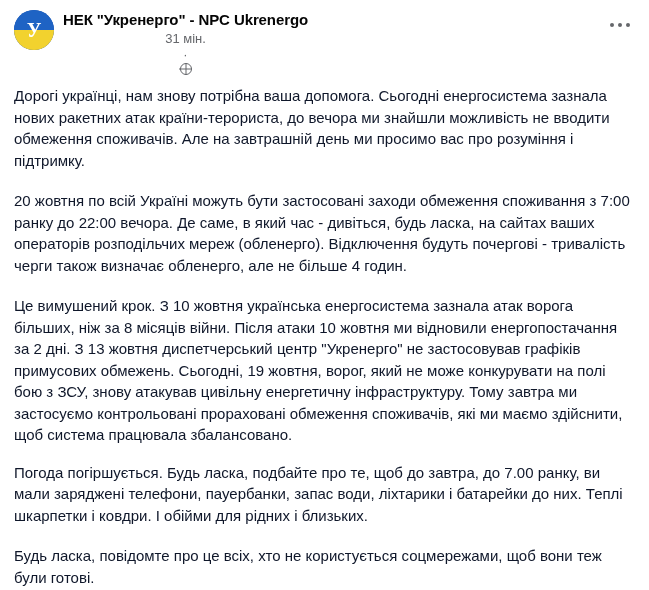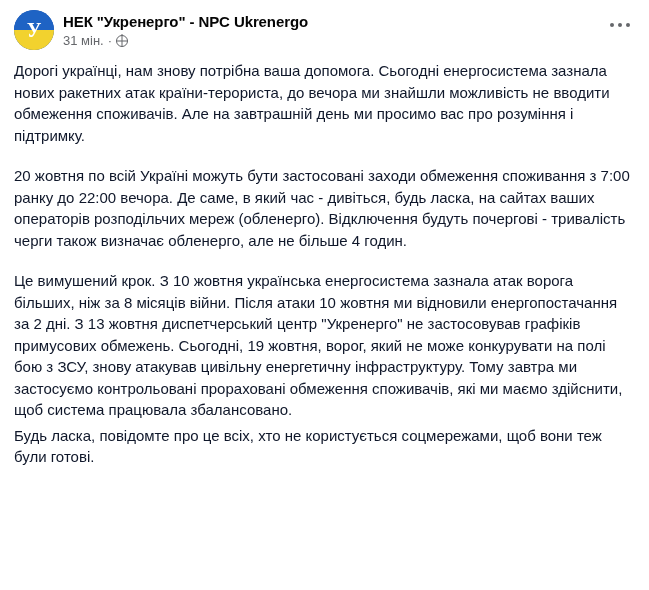--- a/index.html
+++ b/index.html
@@ -81,6 +81,7 @@
     color: #65676b;
     line-height: 16px;
     margin-top: 2px;
+    flex-direction: column;
   }
   .meta-sep {
     margin: 0 4px;

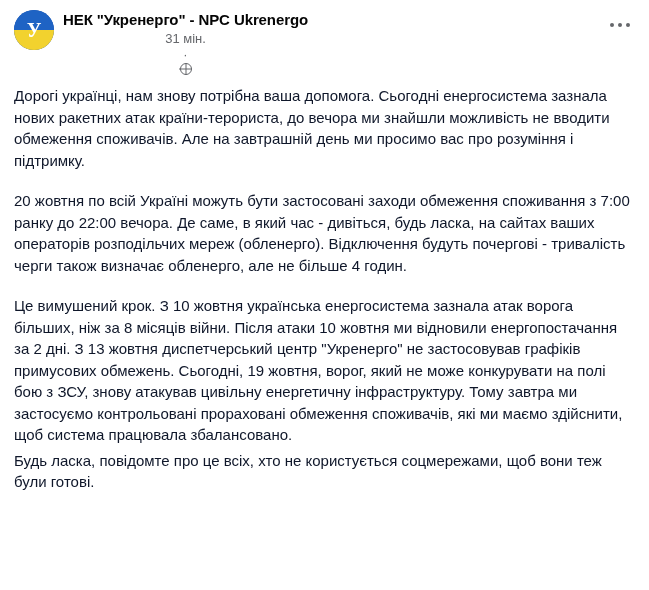--- a/index.html
+++ b/index.html
@@ -143,7 +143,7 @@
     margin: 0 0 19px 0;
   }
   .post-body p.tight {
-    margin-bottom: 4px;
+    margin-bottom: 16px;
   }
   .post-body p:last-child {
     margin-bottom: 8px;

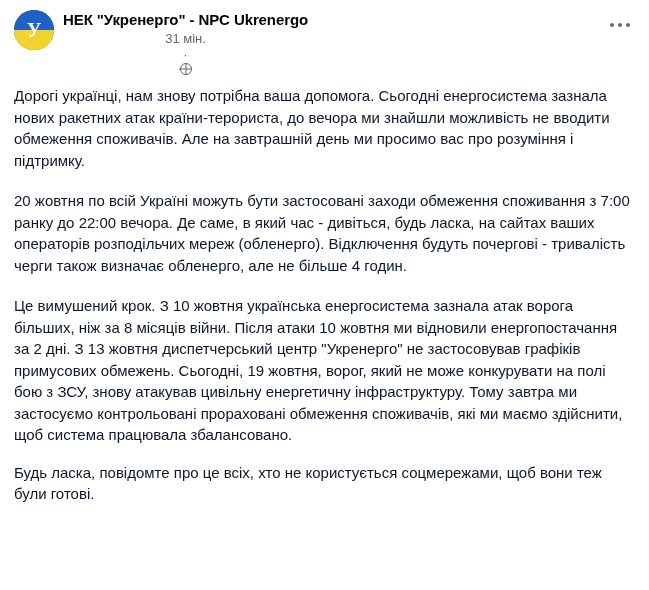--- a/index.html
+++ b/index.html
@@ -183,6 +183,7 @@
     <p>Дорогі українці, нам знову потрібна ваша допомога. Сьогодні енергосистема зазнала нових ракетних атак країни-терориста, до вечора ми знайшли можливість не вводити обмеження споживачів. Але на  завтрашній день ми просимо вас про розуміння і підтримку.</p>
     <p>20 жовтня по всій Україні можуть бути застосовані заходи обмеження споживання з 7:00 ранку до 22:00 вечора.  Де саме, в який час - дивіться, будь ласка, на сайтах ваших операторів розподільчих мереж (обленерго). Відключення будуть почергові - тривалість черги також визначає обленерго, але не більше 4 годин.</p>
     <p class="tight">Це вимушений крок. З 10 жовтня українська енергосистема зазнала атак ворога більших, ніж за 8 місяців війни. Після атаки 10 жовтня ми відновили енергопостачання за 2 дні. З 13 жовтня диспетчерський центр "Укренерго" не застосовував графіків примусових обмежень. Сьогодні, 19 жовтня, ворог, який не може конкурувати на полі бою з ЗСУ, знову атакував цивільну енергетичну інфраструктуру. Тому завтра ми застосуємо контрольовані прораховані обмеження споживачів, які ми маємо здійснити, щоб система працювала збалансовано.</p>
+    <p>Погода погіршується. Будь ласка, подбайте про те, щоб до завтра, до 7.00 ранку, ви мали заряджені телефони, пауербанки, запас води, ліхтарики і батарейки до них. Теплі шкарпетки і ковдри. І обійми для рідних і близьких.</p>
     <p>Будь ласка, повідомте про це всіх, хто не користується соцмережами, щоб вони теж були готові.</p>
   </div>
 

